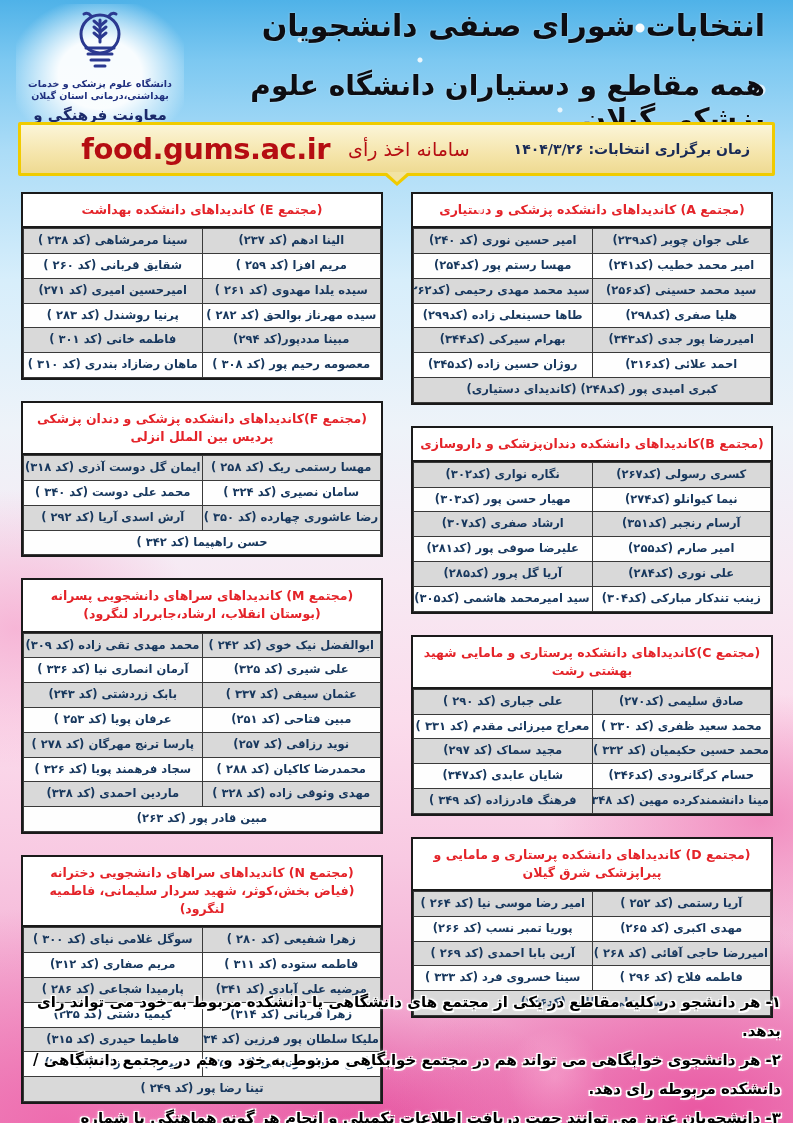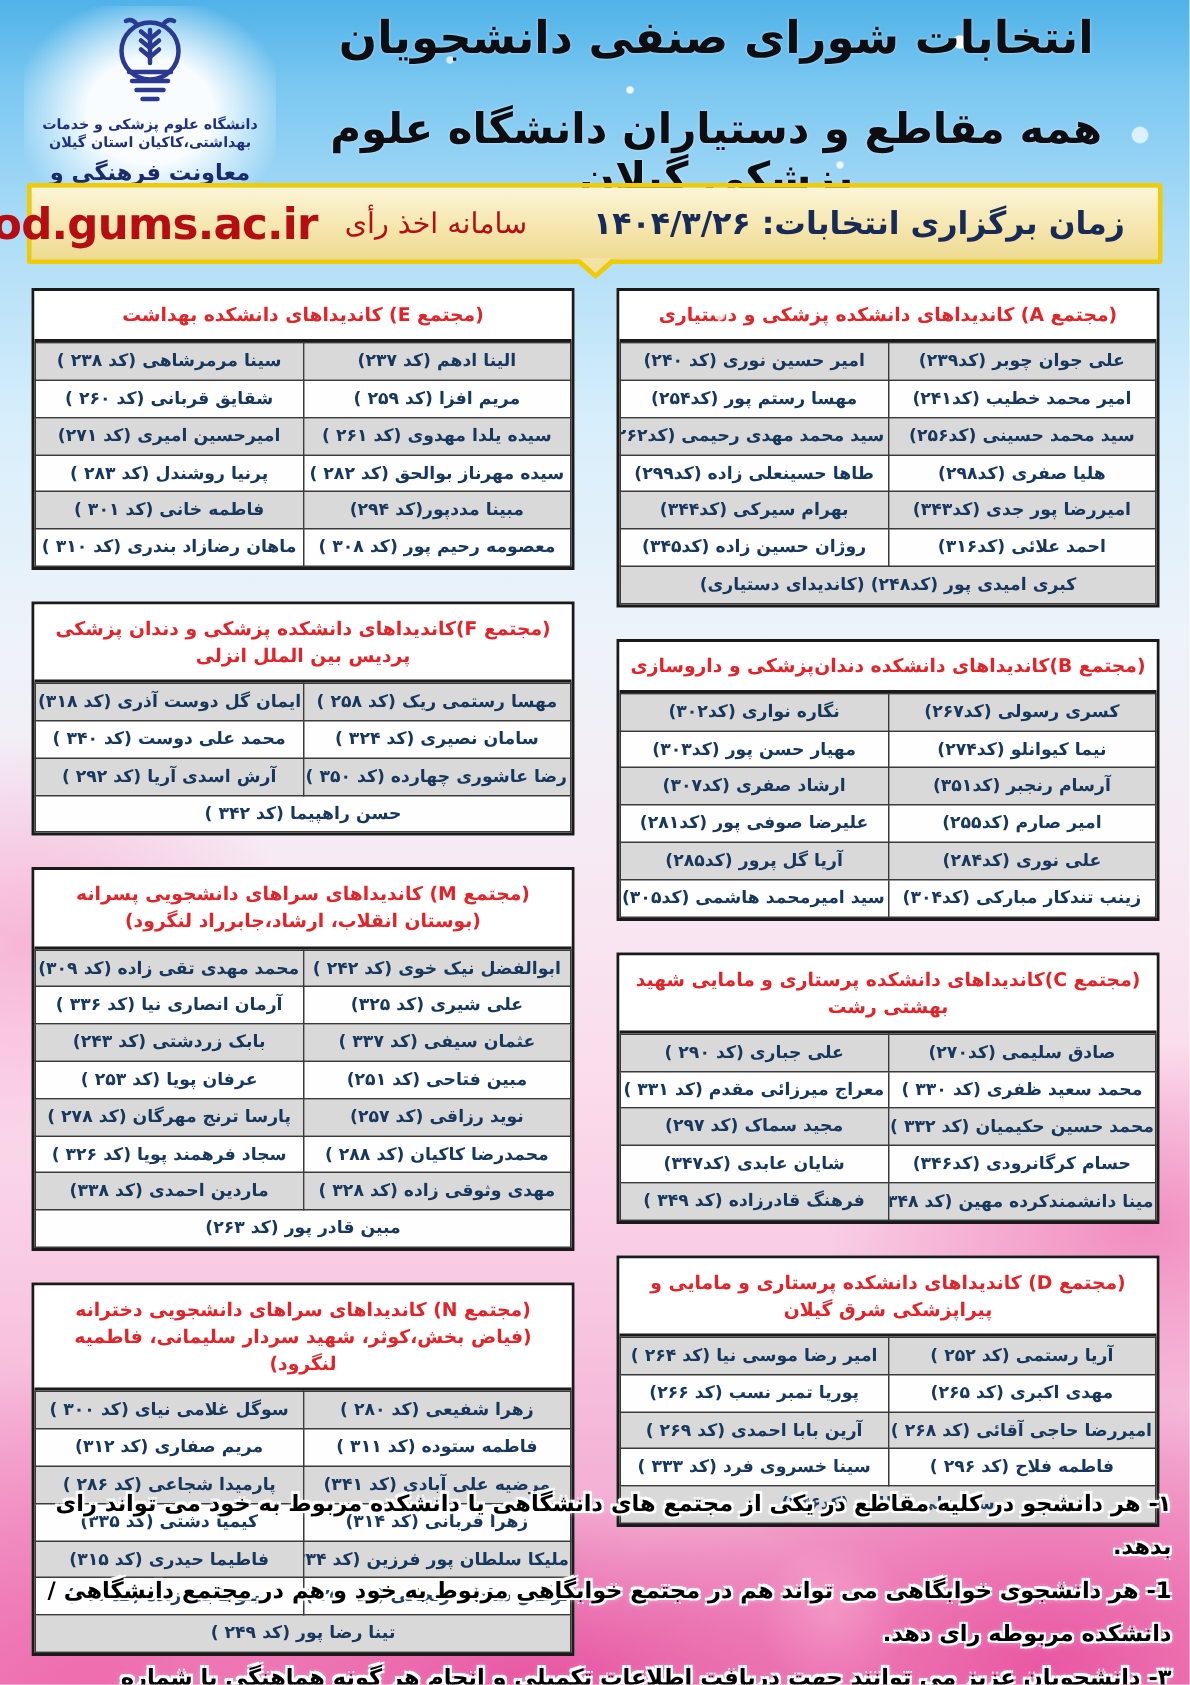--- a/index.html
+++ b/index.html
@@ -39,7 +39,7 @@
   }
   .logo-org { color:#20307f; font-size:9.5px; font-weight:bold; line-height:1.3; margin-top:2px; }
   .logo-dept { color:#1b2a6b; font-size:15px; font-weight:bold; margin-top:3px; }
-  .titles { position:absolute; top:8px; right:28px; left:190px; text-align:center; color:#0d0d12; }
+  .titles { position:absolute; top:8px; right:28px; left:190px; text-align:right; color:#0d0d12; }
   .title-1 { font-size:30px; font-weight:bold; text-shadow:0 0 2px rgba(255,255,255,.6); }
   .title-2 { font-size:28px; font-weight:bold; margin-top:26px; text-shadow:0 0 2px rgba(255,255,255,.6); }
 

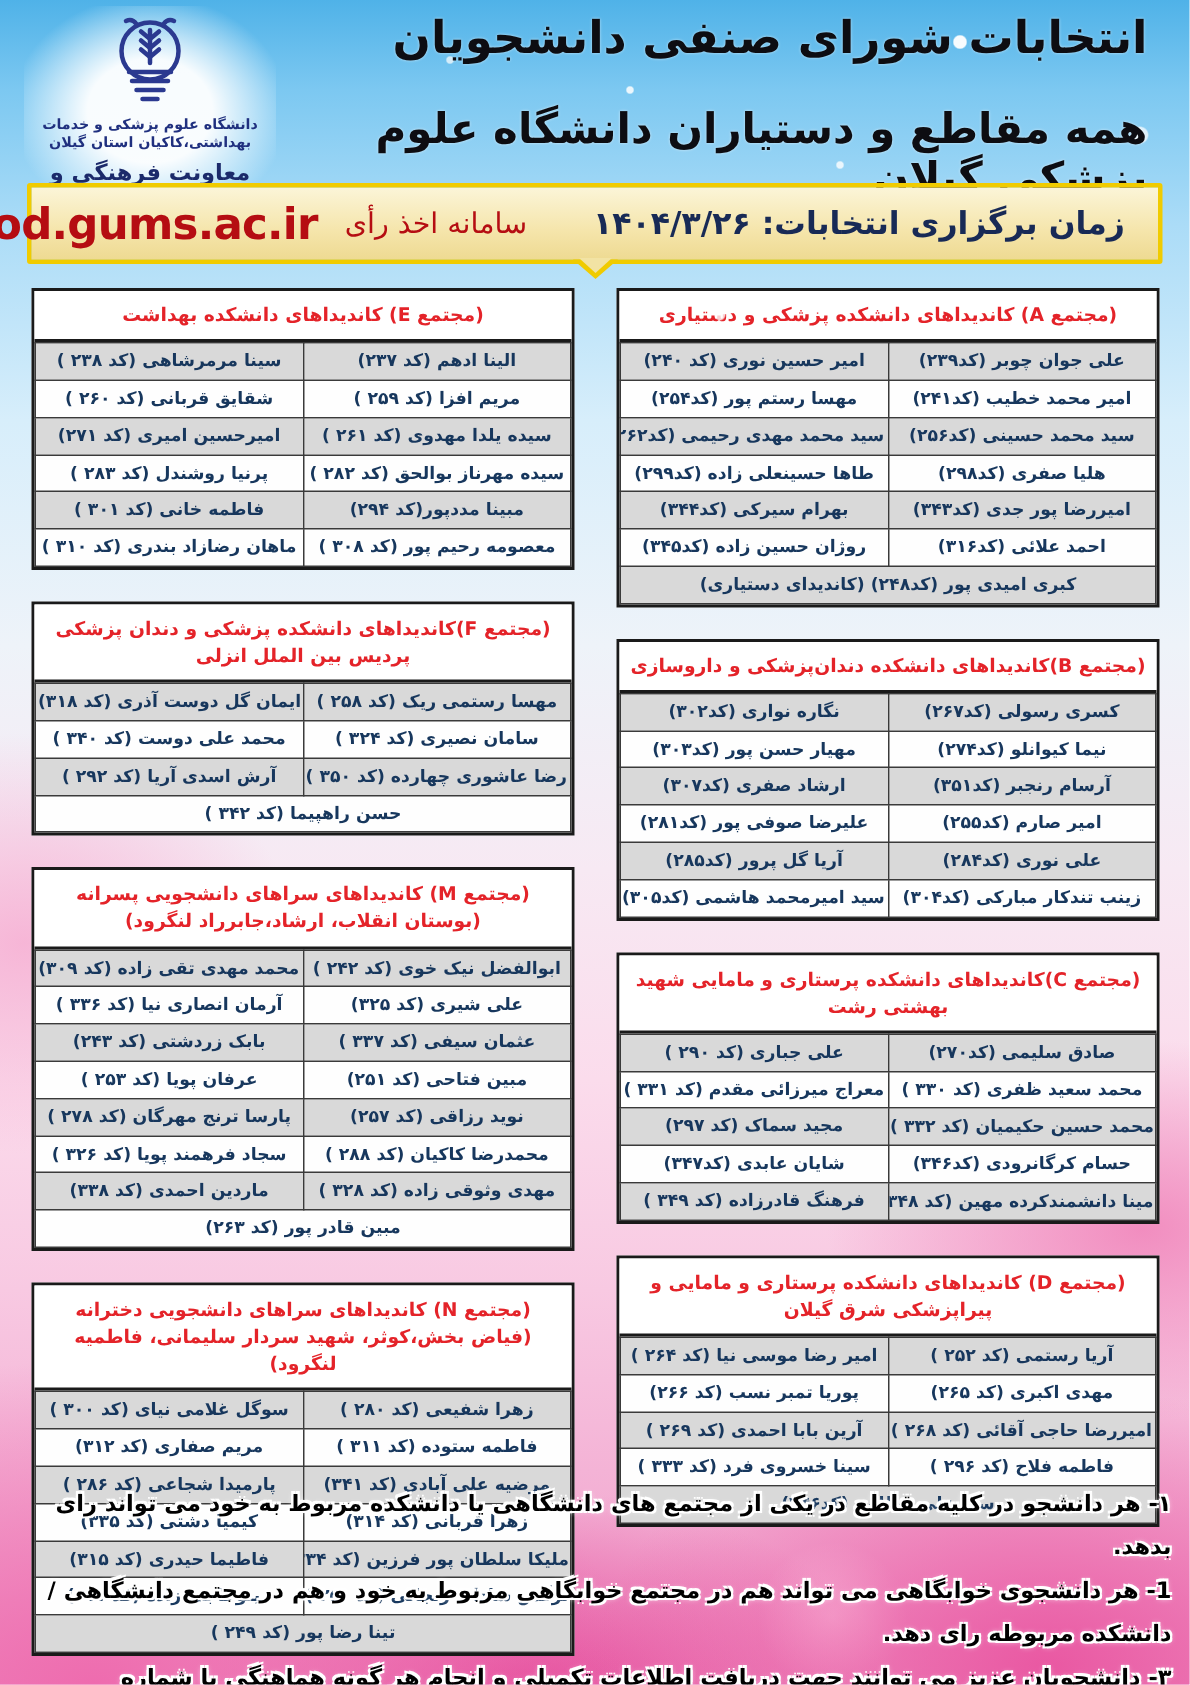--- a/index.html
+++ b/index.html
@@ -100,7 +100,7 @@
           <path d="M26 58 H36"></path>
         </g>
       </svg>
-      <div class="logo-org">دانشگاه علوم پزشکی و خدمات بهداشتی،کاکیان استان گیلان</div>
+      <div class="logo-org">دانشگاه علوم پزشکی و خدمات بهداشتی،درمانی استان گیلان</div>
       <div class="logo-dept">معاونت فرهنگی و دانشجویی</div>
     </div>
     <div class="titles">

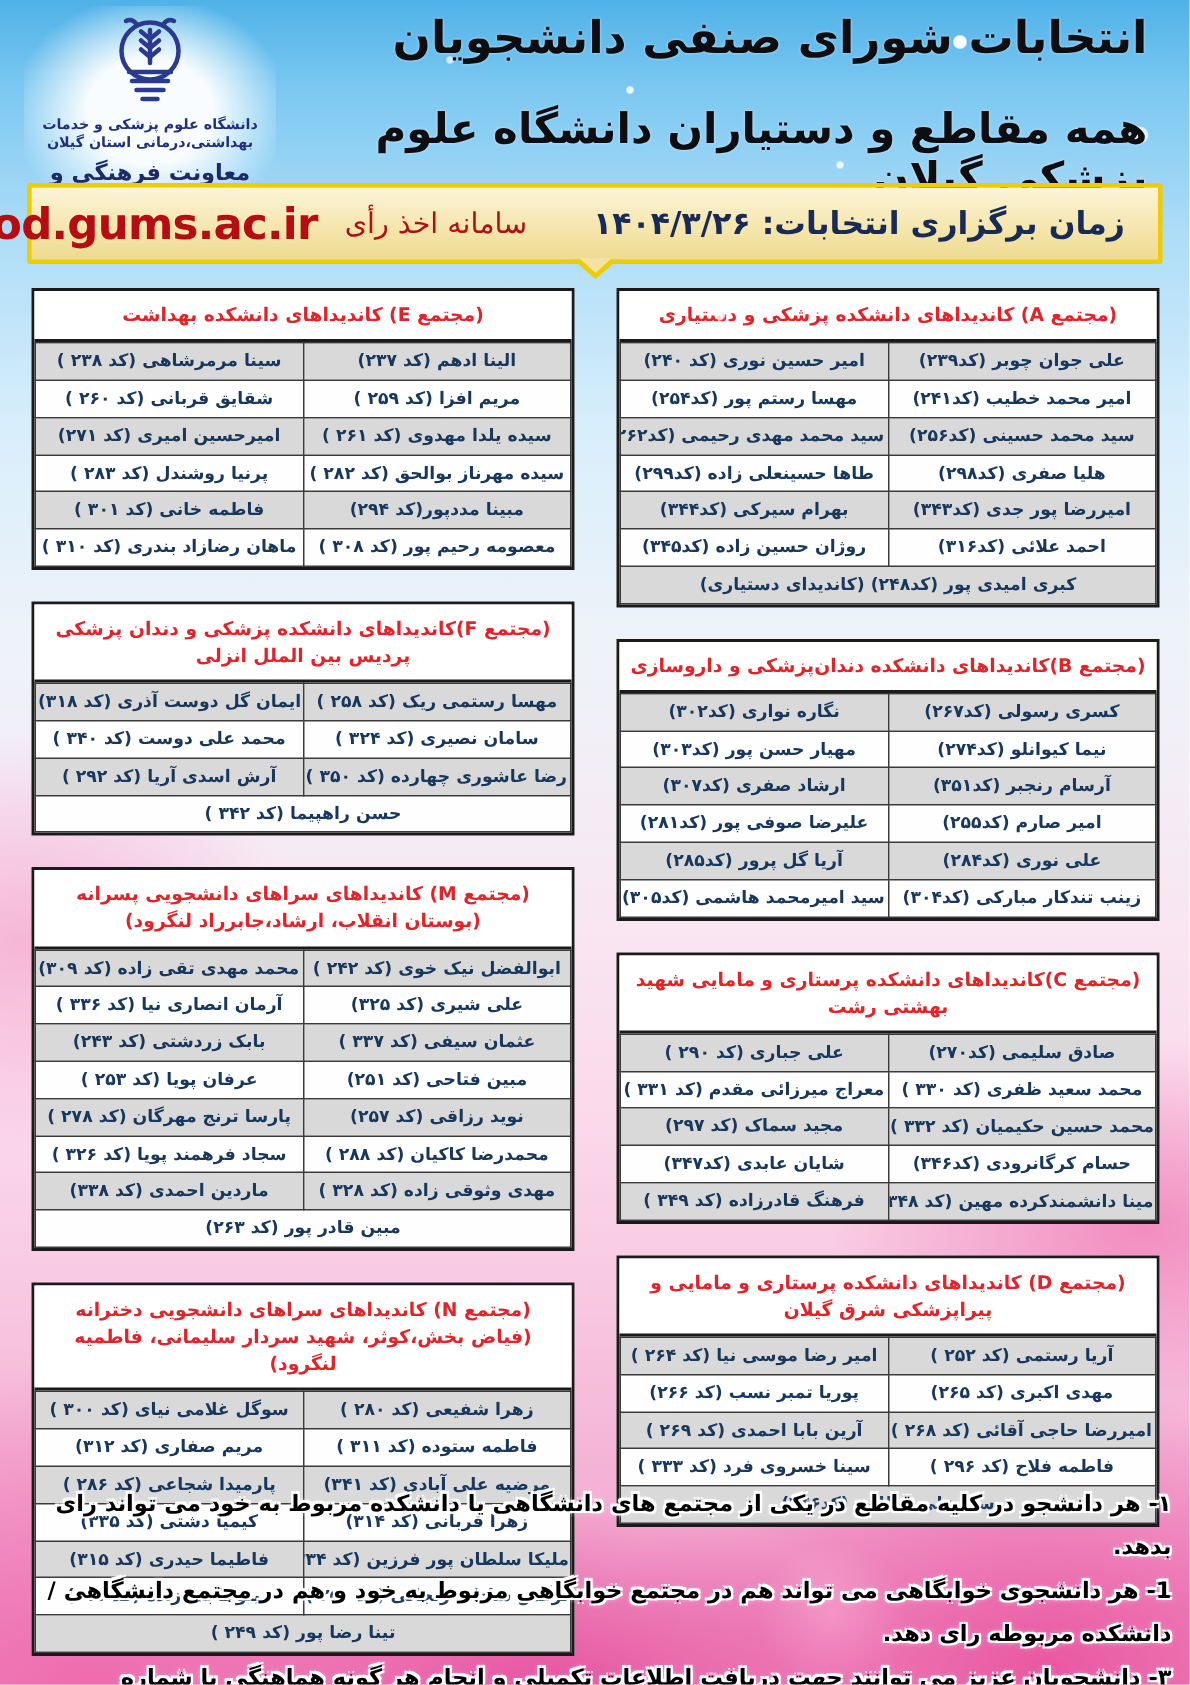--- a/index.html
+++ b/index.html
@@ -50,7 +50,7 @@
     background:linear-gradient(180deg,#fbf5d8 0%, #f5e5ab 60%, #eeda92 100%);
     display:flex; align-items:center; padding:0 22px; gap:18px;
   }
-  .banner-date { color:#182a56; font-size:21px; font-weight:bold; white-space:nowrap; }
+  .banner-date { color:#182a56; font-size:14px; font-weight:bold; white-space:nowrap; }
   .banner-sys  { color:#b50d12; font-size:19px; font-weight:normal; margin-right:26px; white-space:nowrap; }
   .banner-url  { color:#b50d12; font-size:29px; font-weight:bold; direction:ltr; unicode-bidi:embed; letter-spacing:-.5px; }
   .banner-notch { position:absolute; bottom:-13px; left:50%; transform:translateX(-50%); width:0; height:0;

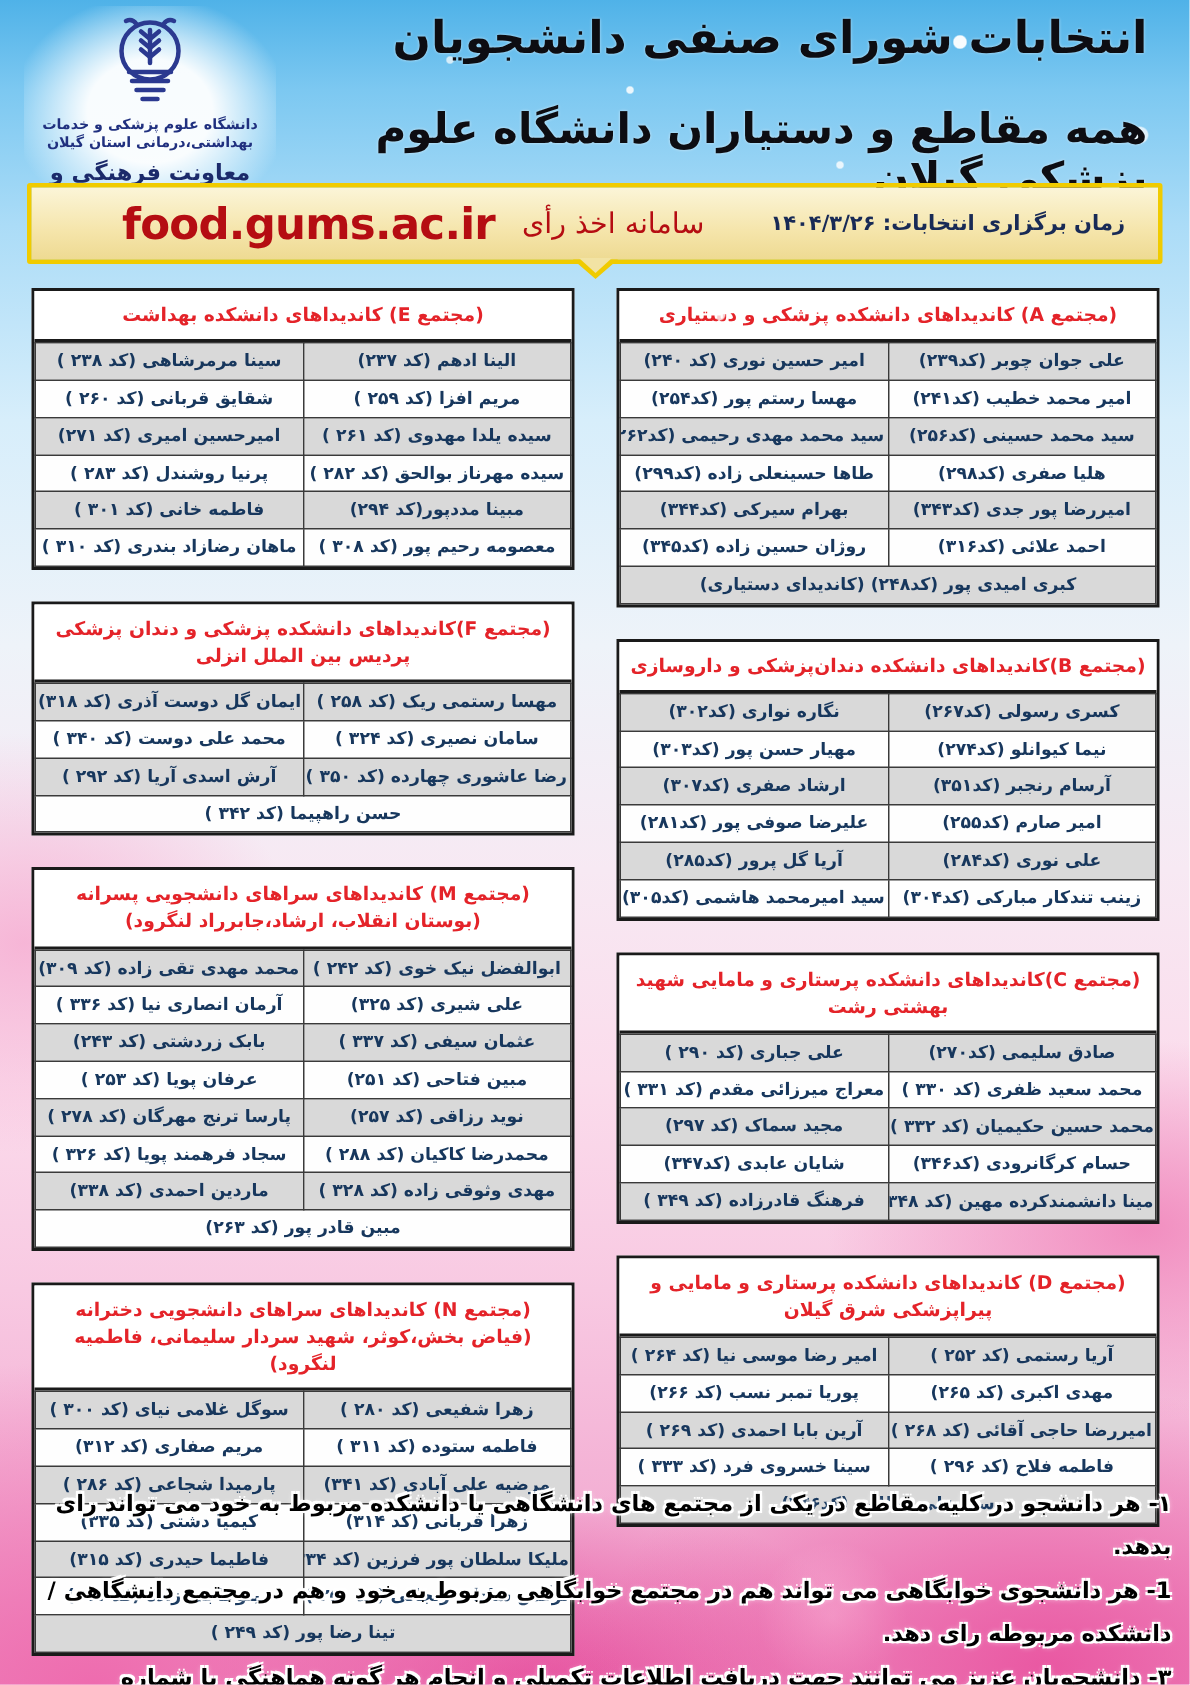--- a/index.html
+++ b/index.html
@@ -368,7 +368,7 @@
 
   <footer class="footnotes">
     <div class="footnote">۱- هر دانشجو در کلیه مقاطع در یکی از مجتمع های دانشگاهی یا دانشکده مربوط به خود می تواند رای بدهد.</div>
-    <div class="footnote">1- هر دانشجوی خوابگاهی می تواند هم در مجتمع خوابگاهی مربوط به خود و هم در مجتمع دانشگاهی /دانشکده مربوطه رای دهد.</div>
+    <div class="footnote">۲- هر دانشجوی خوابگاهی می تواند هم در مجتمع خوابگاهی مربوط به خود و هم در مجتمع دانشگاهی /دانشکده مربوطه رای دهد.</div>
     <div class="footnote">۳- دانشجویان عزیز می توانند جهت دریافت اطلاعات تکمیلی و انجام هر گونه هماهنگی با شماره ۰۱۳۳۳۲۳۱۳۷۰</div>
 
   </footer>

